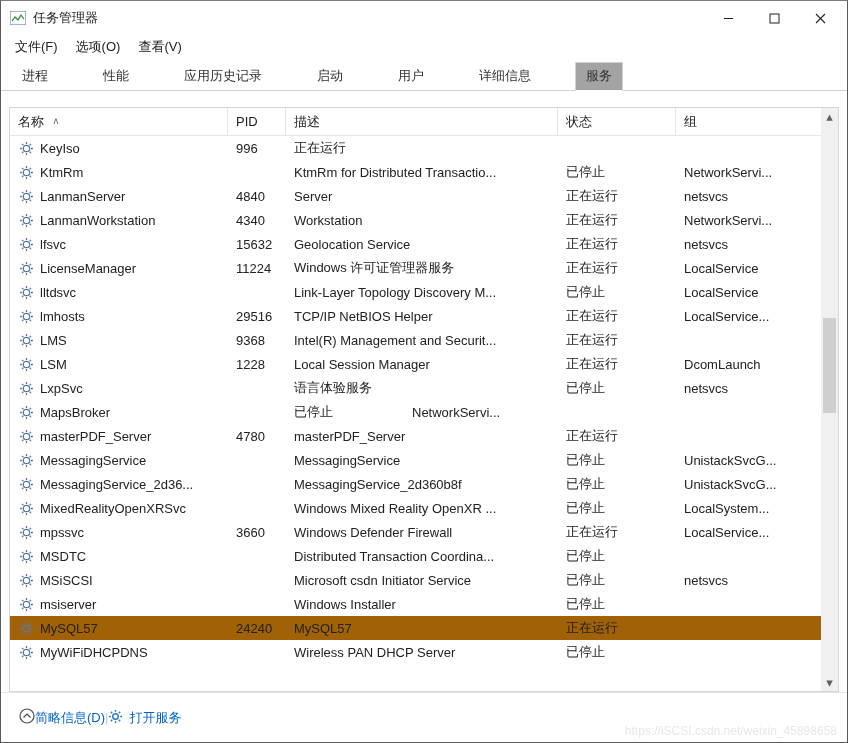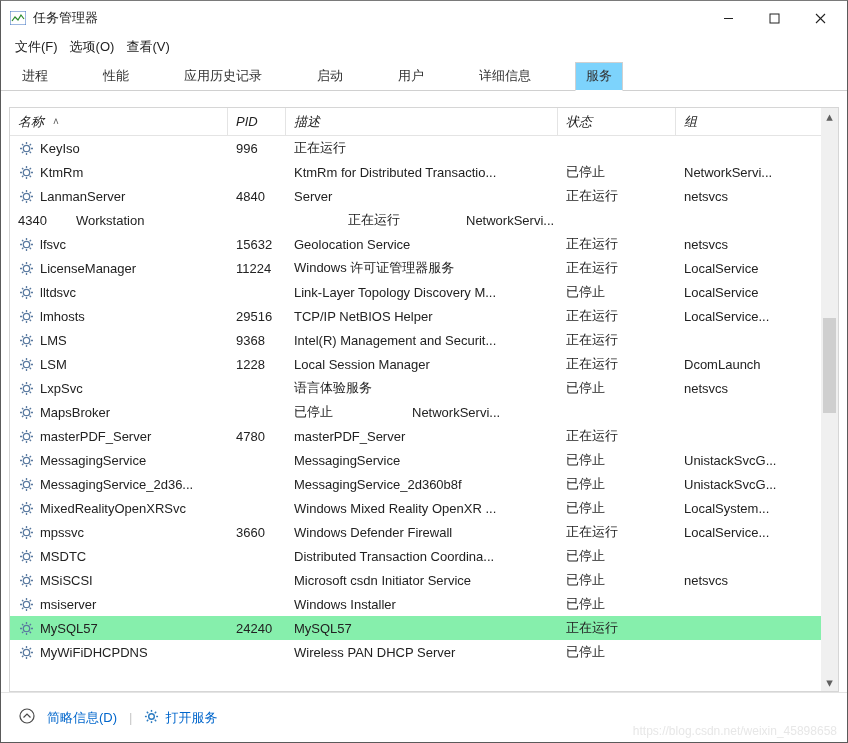--- a/index.html
+++ b/index.html
@@ -13,7 +13,7 @@
   .win-btn { width:46px; height:30px; display:flex; align-items:center; justify-content:center; color:#222; cursor:default;}
   .win-btn svg { width:11px; height:11px; stroke:#222; fill:none;}
   .win-btn.close svg { width:11px; height:11px;}
-  .menubar { height:24px; padding:0 8px; display:flex; align-items:center; }
+  .menubar { height:24px; padding:0 8px; display:flex; align-items:center; gap:6px;}
   .menu-item { padding:0 6px; height:22px; display:flex; align-items:center; font-size:13px;}
   .tabbar { display:flex; align-items:flex-end; margin-top:6px; padding:0 10px; border-bottom:1px solid #d0d0d0; height:26px;gap:33px;}
   .tab { padding:4px 10px 5px 10px; font-size:13px; color:#333; border:1px solid transparent; border-bottom:none; position:relative;}

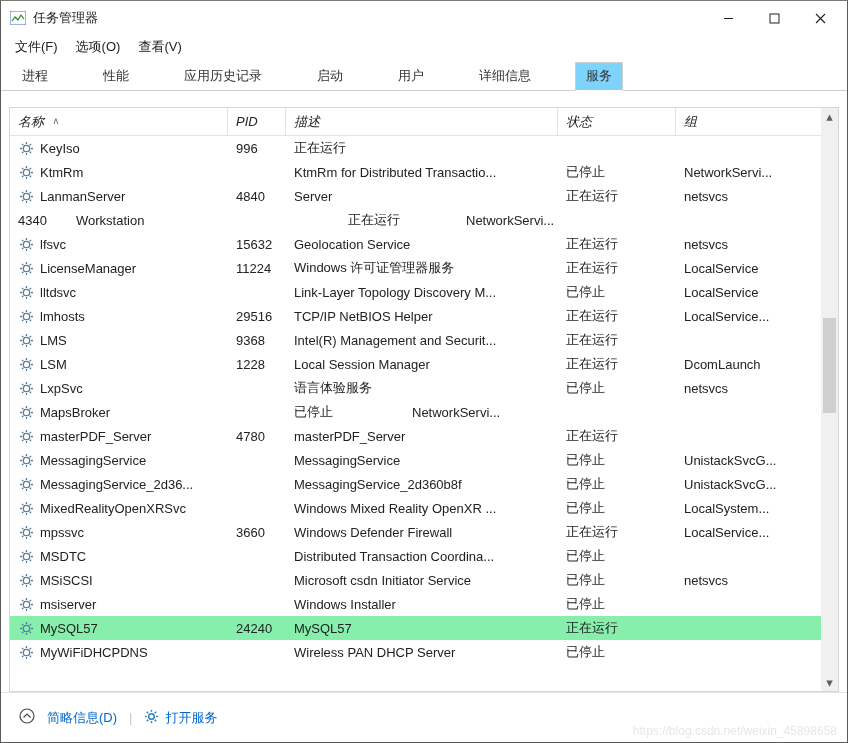--- a/index.html
+++ b/index.html
@@ -17,7 +17,7 @@
   .menu-item { padding:0 6px; height:22px; display:flex; align-items:center; font-size:13px;}
   .tabbar { display:flex; align-items:flex-end; margin-top:6px; padding:0 10px; border-bottom:1px solid #d0d0d0; height:26px;gap:33px;}
   .tab { padding:4px 10px 5px 10px; font-size:13px; color:#333; border:1px solid transparent; border-bottom:none; position:relative;}
-  .tab.active { border-color:#d0d0d0; border-bottom:1px solid #fff; background:#7dd3fc; margin-bottom:-1px; }
+  .tab.active { border-color:#d0d0d0; border-bottom:1px solid #fff; background:#a3a3a3; margin-bottom:-1px; }
   .list-area { position:absolute; top:106px; left:8px; right:8px; bottom:50px; border:1px solid #d6d6d6; overflow:hidden; display:flex;}
   .list-body { flex:1 1 auto; overflow:hidden;}
   .list-scroll { position:absolute; right:0; top:0; bottom:0; width:17px; background:#f0f0f0;}

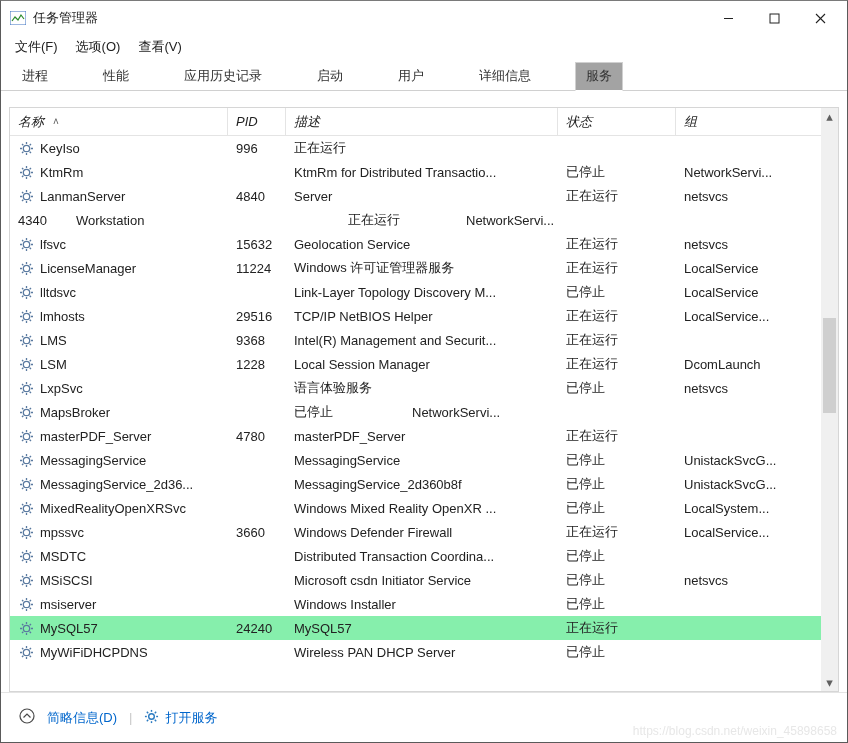--- a/index.html
+++ b/index.html
@@ -25,7 +25,7 @@
   .scroll-arrow { position:absolute; left:0; right:0; height:17px; display:flex; align-items:center; justify-content:center; color:#606060;}
   .scroll-arrow.top { top:0;}
   .scroll-arrow.bottom { bottom:0;}
-  .thead { display:flex; height:28px; align-items:center; border-bottom:1px solid #e4e4e4;font-style:italic; }
+  .thead { display:flex; height:28px; align-items:center; border-bottom:1px solid #e4e4e4; }
   .th { padding:0 8px; font-size:13px; color:#222; border-right:1px solid #e4e4e4; height:28px; display:flex; align-items:center; overflow:hidden; white-space:nowrap;}
   .th.name { width:218px;}
   .th.pid { width:58px;}

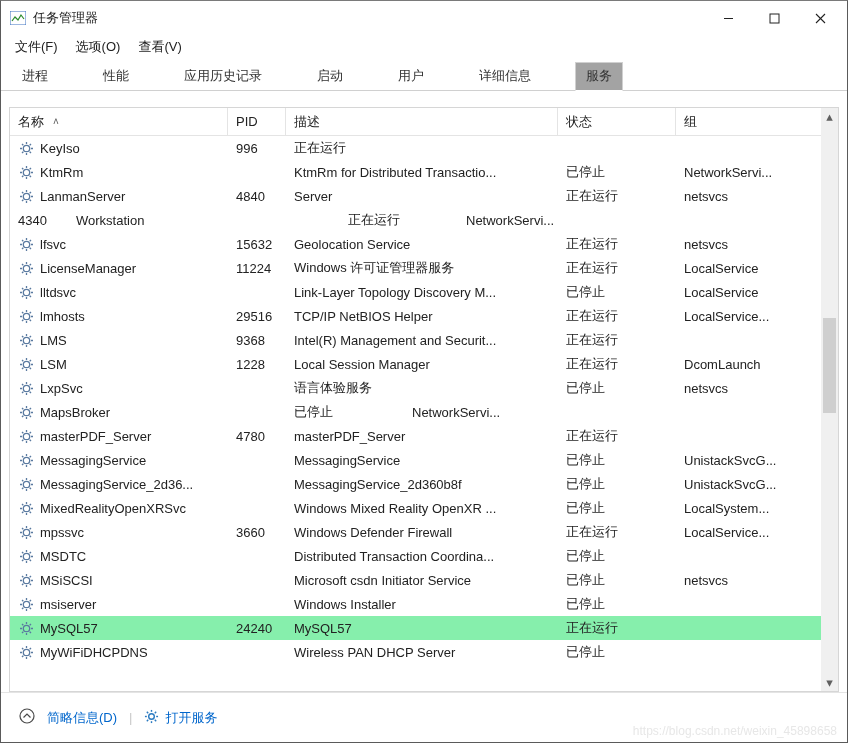--- a/index.html
+++ b/index.html
@@ -181,6 +181,24 @@
           <div class="cell group">netsvcs</div>
         </div>
         <div class="row">
+          <div class="cell name">
+            <span class="svc-icon">
+              <svg viewBox="0 0 15 15">
+                <circle cx="7.5" cy="7.5" r="3.2" fill="none" stroke="#5a7aa0" stroke-width="1.3"></circle>
+                <g stroke="#5a7aa0" stroke-width="1.3">
+                  <line x1="7.5" y1="1" x2="7.5" y2="3"></line>
+                  <line x1="7.5" y1="12" x2="7.5" y2="14"></line>
+                  <line x1="1" y1="7.5" x2="3" y2="7.5"></line>
+                  <line x1="12" y1="7.5" x2="14" y2="7.5"></line>
+                  <line x1="3" y1="3" x2="4.3" y2="4.3"></line>
+                  <line x1="10.7" y1="10.7" x2="12" y2="12"></line>
+                  <line x1="3" y1="12" x2="4.3" y2="10.7"></line>
+                  <line x1="10.7" y1="4.3" x2="12" y2="3"></line>
+                </g>
+              </svg>
+            </span>
+            <span>LanmanWorkstation</span>
+          </div>
           <div class="cell pid">4340</div>
           <div class="cell desc">Workstation</div>
           <div class="cell status">正在运行</div>

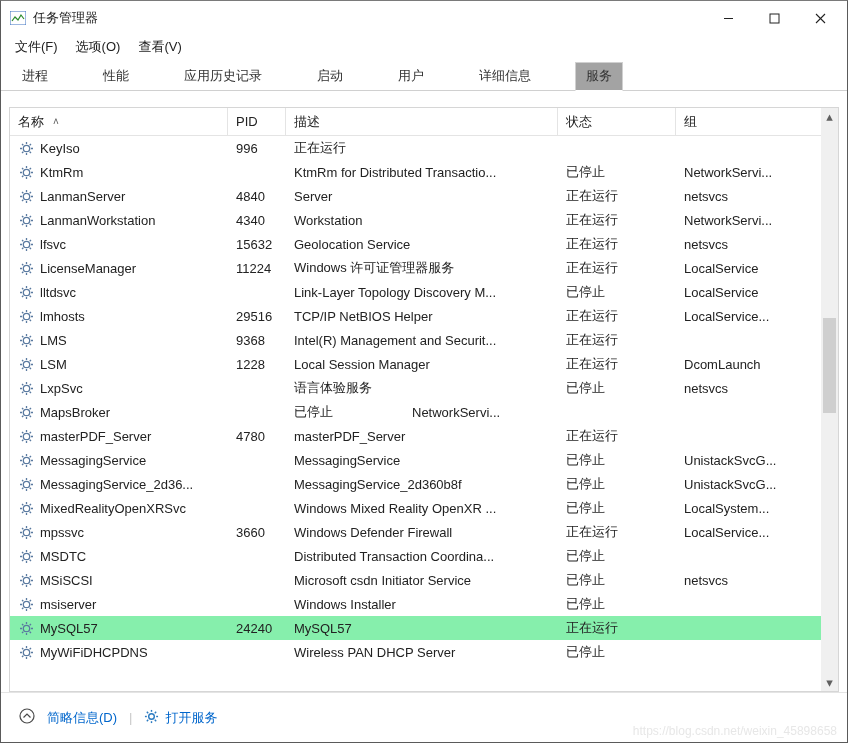--- a/index.html
+++ b/index.html
@@ -33,7 +33,7 @@
   .th.status { width:118px;}
   .th.group { flex:1 1 auto; border-right:none;}
   .row { display:flex; height:24px; align-items:flex-end; }
-  .row.selected { background:#86efac;}
+  .row.selected { background:#a16207;}
   .cell { padding:0 8px; height:24px; display:flex; align-items:center; overflow:hidden; white-space:nowrap; text-overflow:ellipsis;}
   .cell.name { width:218px;}
   .cell.pid { width:58px;}

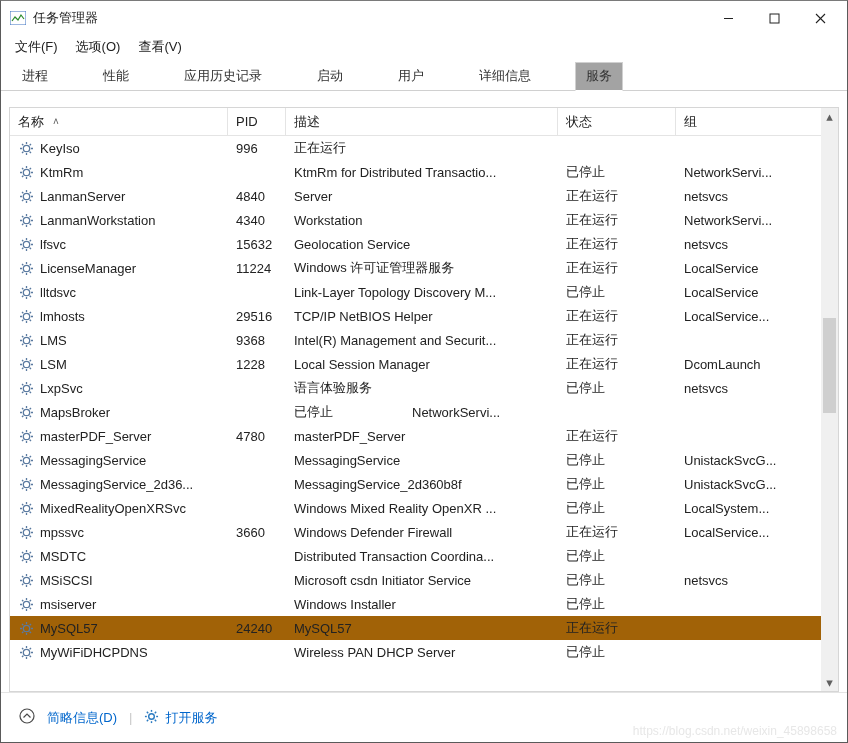--- a/index.html
+++ b/index.html
@@ -43,7 +43,7 @@
   .svc-icon { width:16px; height:16px; margin-right:6px; display:inline-flex; align-items:center; justify-content:center;}
   .svc-icon svg { width:15px; height:15px;}
   .sort-arrow { width:16px; text-align:center; color:#555; font-size:10px; margin-left:4px;}
-  .footer { position:absolute; left:0; right:0; bottom:0; height:50px; border-top:1px solid #e4e4e4; display:flex; align-items:center; padding:0 18px; gap:12px;}
+  .footer { position:absolute; left:0; right:0; bottom:0; height:50px; border-top:1px solid #e4e4e4; display:flex; align-items:center; padding:0 18px; gap:0;}
   .footer-link { display:flex; align-items:center; gap:6px; color:#0066cc; font-size:13px;}
   .footer-sep { color:#c8c8c8;}
   .chev-icon svg { width:16px; height:16px; stroke:#4a4a4a; fill:none;}

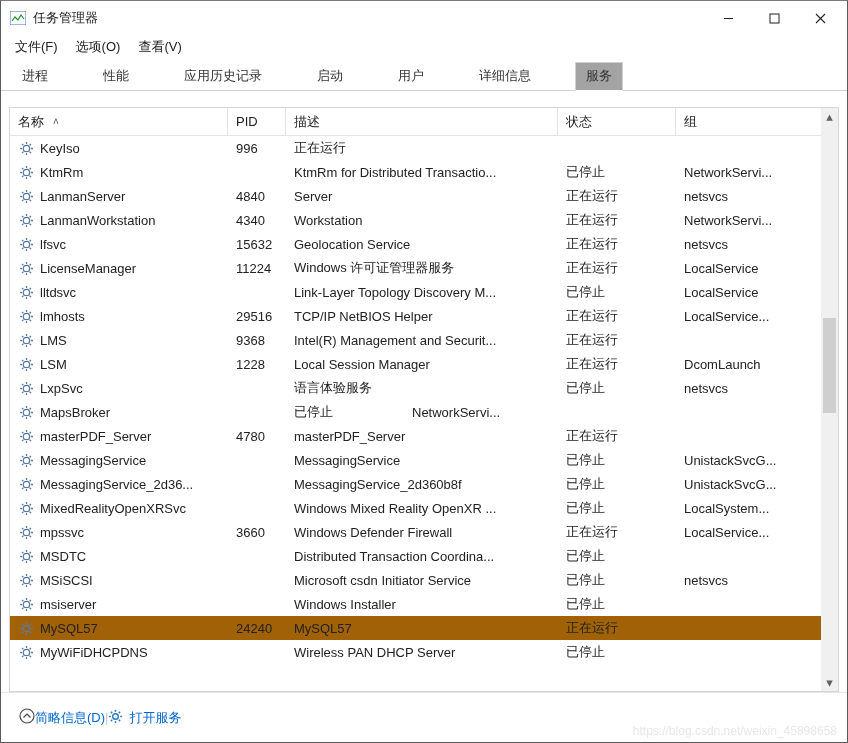--- a/index.html
+++ b/index.html
@@ -671,6 +671,6 @@
   </a>
 </div>
 
-<div class="watermark">https://blog.csdn.net/weixin_45898658</div>
+<div class="watermark">https://iSCSI.csdn.net/weixin_45898658</div>
 
 </body></html>

